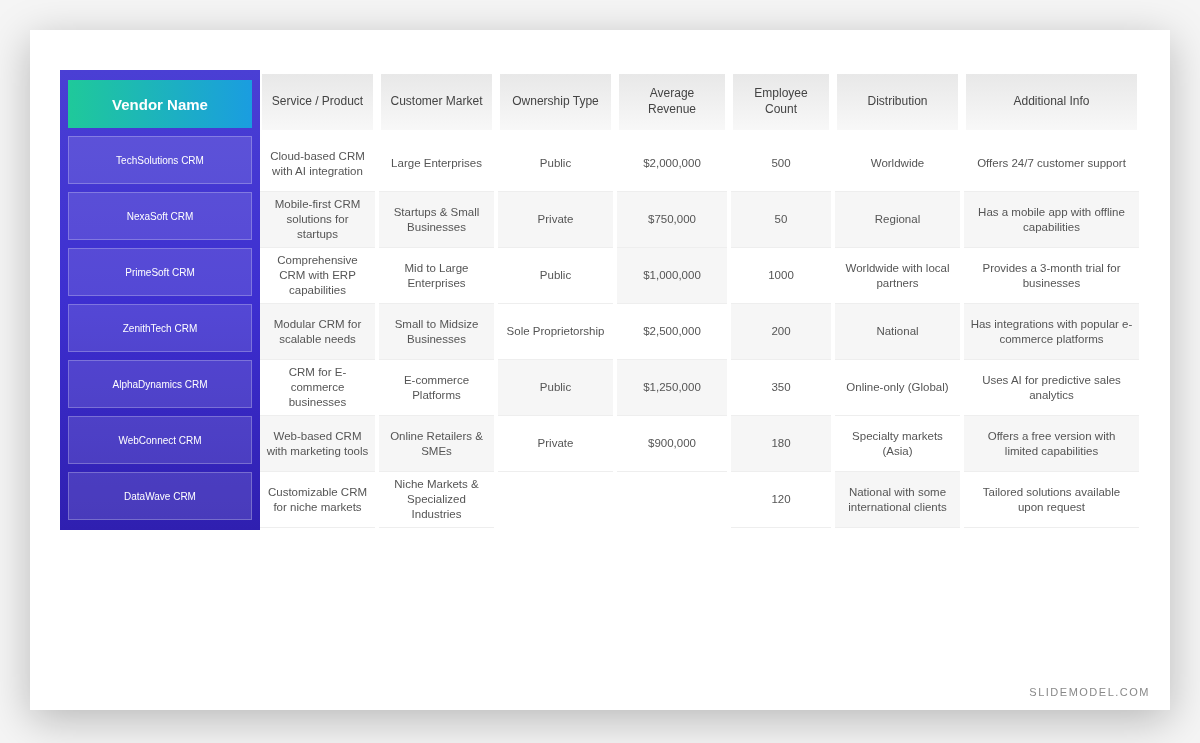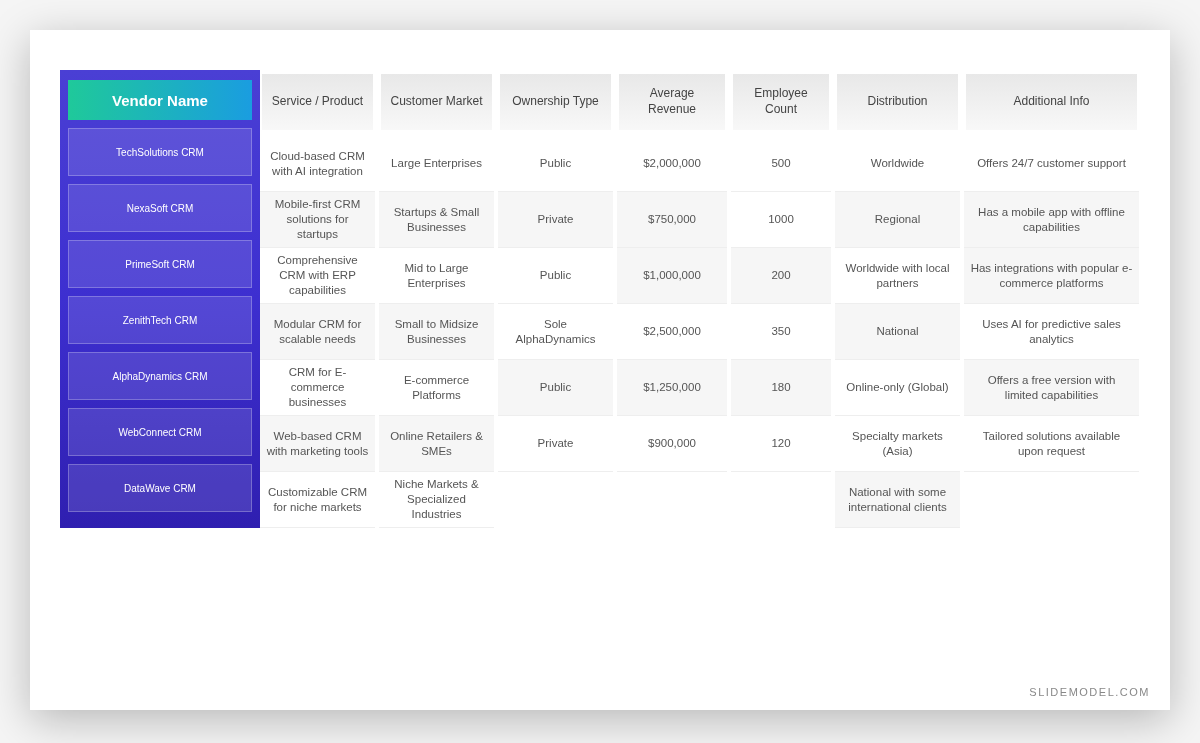--- a/index.html
+++ b/index.html
@@ -41,7 +41,7 @@
     font-size: 15px;
     text-align: center;
     padding: 12px 8px;
-    height: 40px;
+    height: 48px;
     display: flex;
     align-items: center;
     justify-content: center;

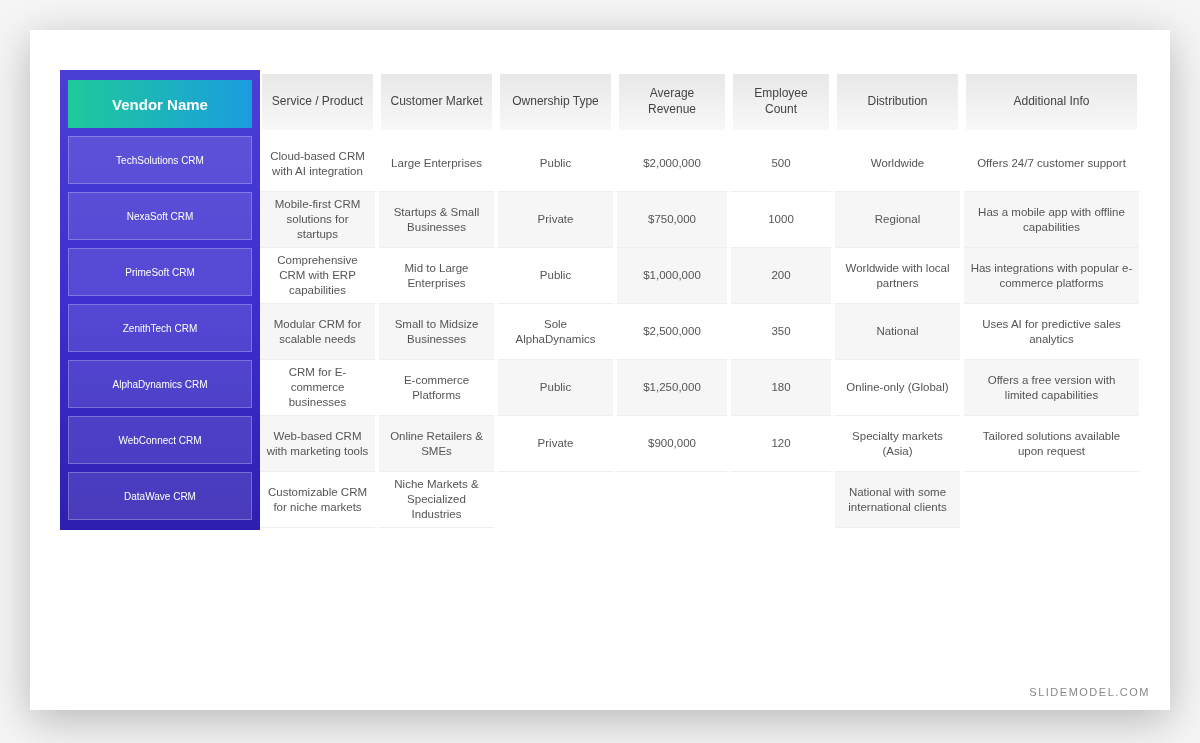--- a/index.html
+++ b/index.html
@@ -170,6 +170,7 @@
       <div class="col">
         <div class="data-header">Employee Count</div>
         <div class="data-cell">500</div>
+        <div class="data-cell alt">50</div>
         <div class="data-cell">1000</div>
         <div class="data-cell alt">200</div>
         <div class="data-cell">350</div>

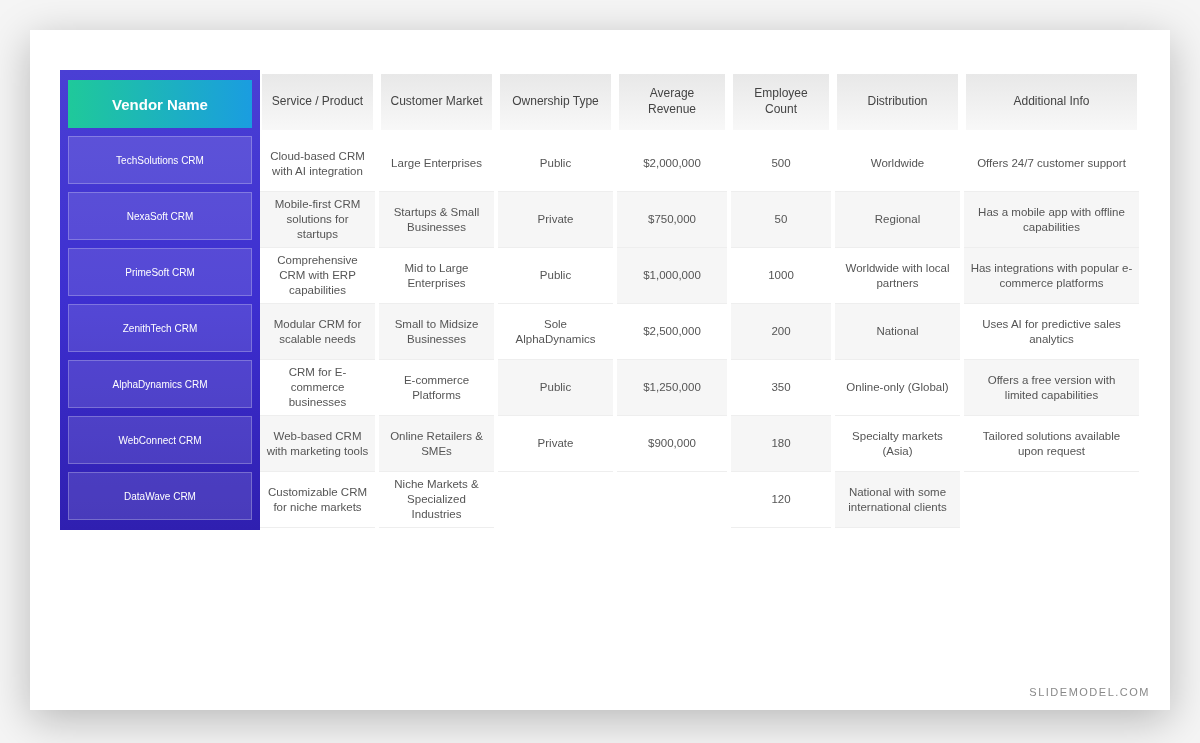--- a/index.html
+++ b/index.html
@@ -193,6 +193,7 @@
         <div class="data-header">Additional Info</div>
         <div class="data-cell">Offers 24/7 customer support</div>
         <div class="data-cell alt">Has a mobile app with offline capabilities</div>
+        <div class="data-cell">Provides a 3-month trial for businesses</div>
         <div class="data-cell alt">Has integrations with popular e-commerce platforms</div>
         <div class="data-cell">Uses AI for predictive sales analytics</div>
         <div class="data-cell alt">Offers a free version with limited capabilities</div>

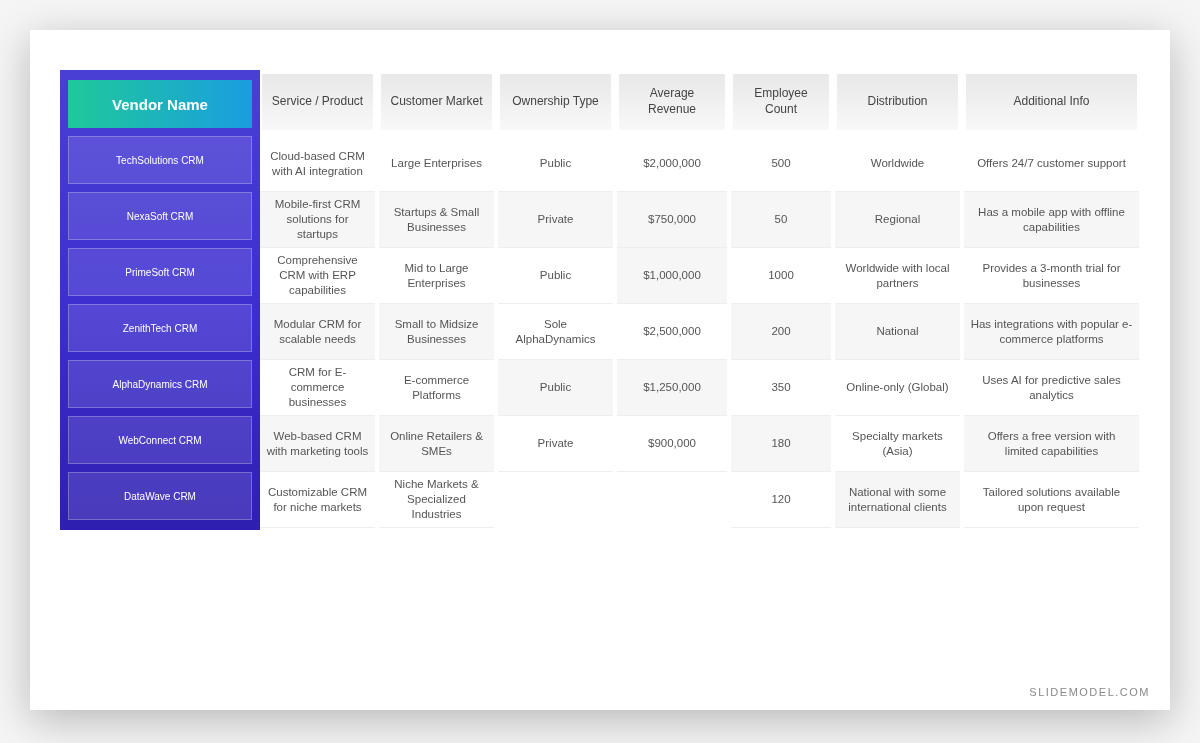--- a/index.html
+++ b/index.html
@@ -152,7 +152,7 @@
         <div class="data-cell">Public</div>
         <div class="data-cell alt">Private</div>
         <div class="data-cell">Public</div>
-        <div class="data-cell">Sole AlphaDynamics</div>
+        <div class="data-cell">Sole Proprietorship</div>
         <div class="data-cell alt">Public</div>
         <div class="data-cell">Private</div>
       </div>

